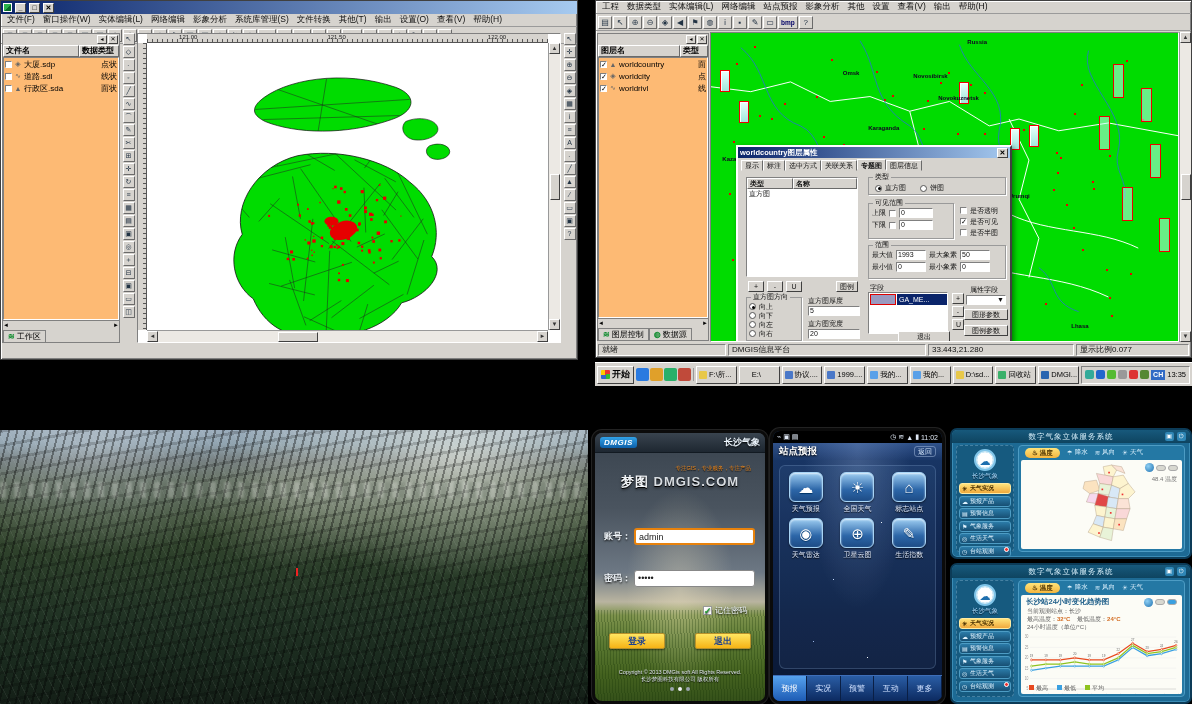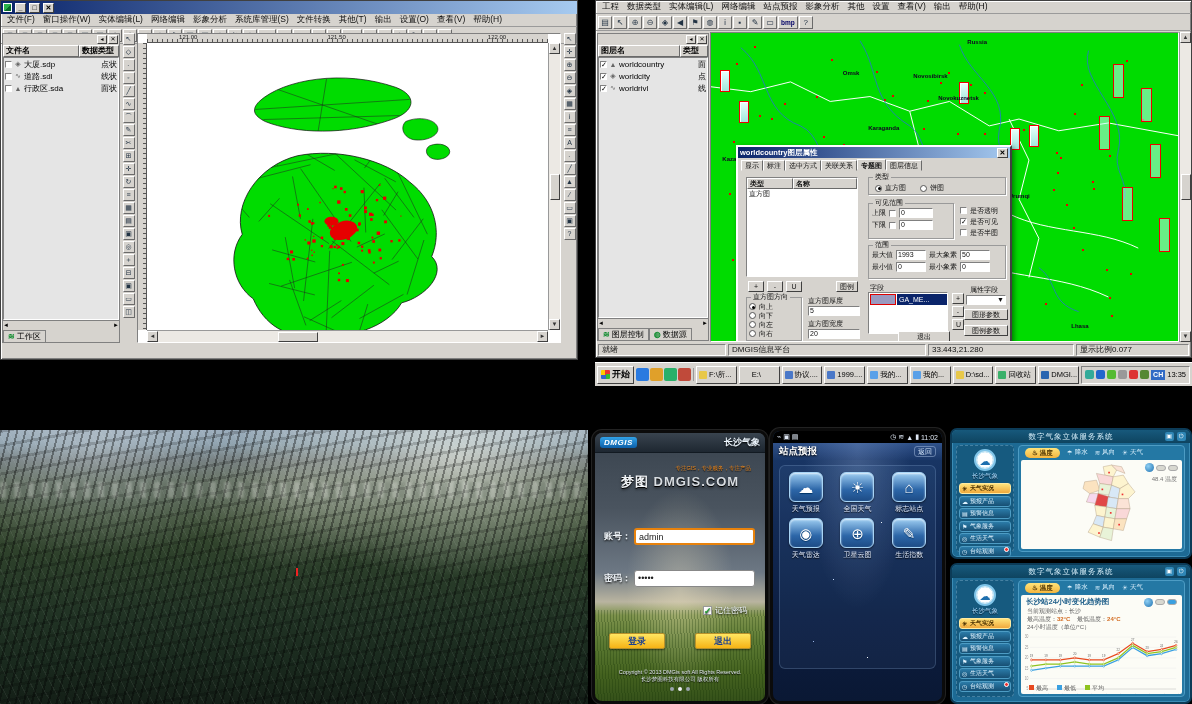--- a/index.html
+++ b/index.html
@@ -35,7 +35,7 @@
 .mini-btn{width:10px;height:9px;background:#d6d3ce;border:1px solid;border-color:#fff #404040 #404040 #fff;font-size:6px;line-height:7px;text-align:center}
 .grid-head{display:flex;font-size:8px;font-weight:bold}
 .grid-head span{border:1px solid;border-color:#fff #6a6a6a #6a6a6a #fff;padding:0 2px;line-height:10px;overflow:hidden;white-space:nowrap}
-.rows{background:#e5e5e5;flex:1;font-size:8px;border:1px solid;border-color:#808080 #fff #fff #808080;overflow:hidden}
+.rows{background:#fdba74;flex:1;font-size:8px;border:1px solid;border-color:#808080 #fff #fff #808080;overflow:hidden}
 .frow{display:flex;align-items:center;gap:2px;height:12px;padding:0 1px;white-space:nowrap}
 .lyr-ico{font-size:7px;color:#666;width:8px;text-align:center}
 .panel-hscroll{height:9px;background:#d6d3ce;border-top:1px solid #808080;display:flex;justify-content:space-between;font-size:6px;line-height:8px}

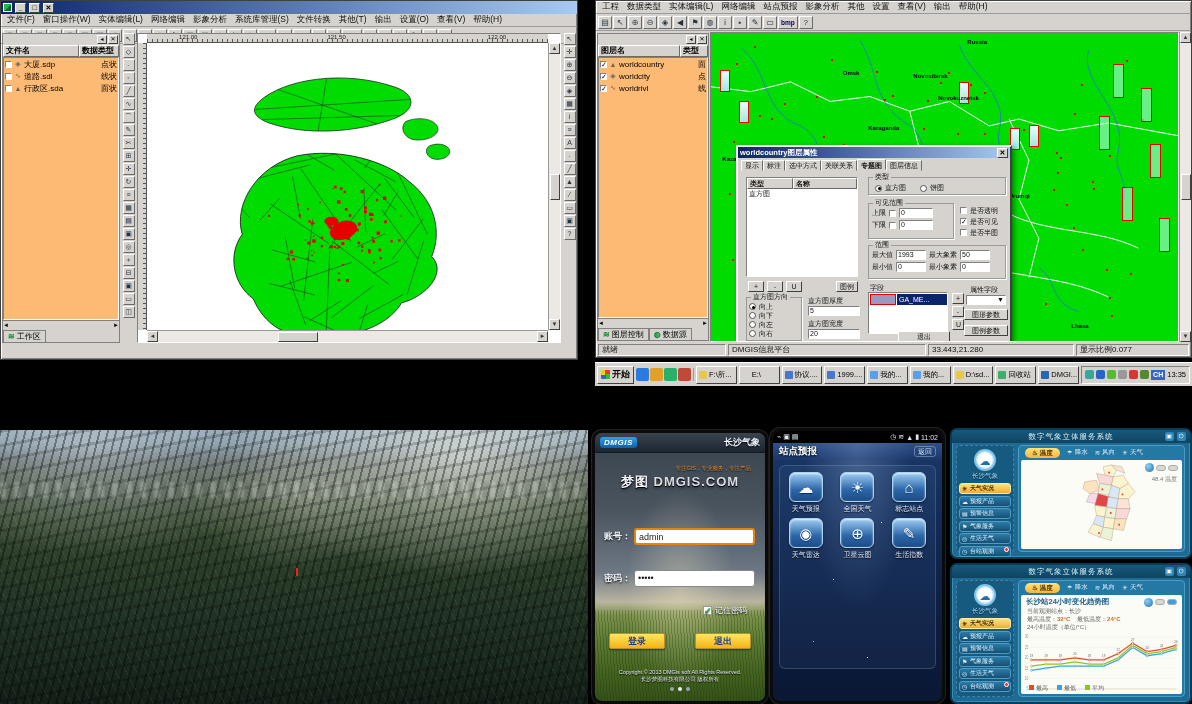--- a/index.html
+++ b/index.html
@@ -984,6 +984,13 @@
             </div>
           </div>
       </div>
+      <div class="st-nav" id="st-nav">
+          <div class="active">预报</div>
+          <div>实况</div>
+          <div>预警</div>
+          <div>互动</div>
+          <div>更多</div>
+        </div>
     </div>
   </section>
 

